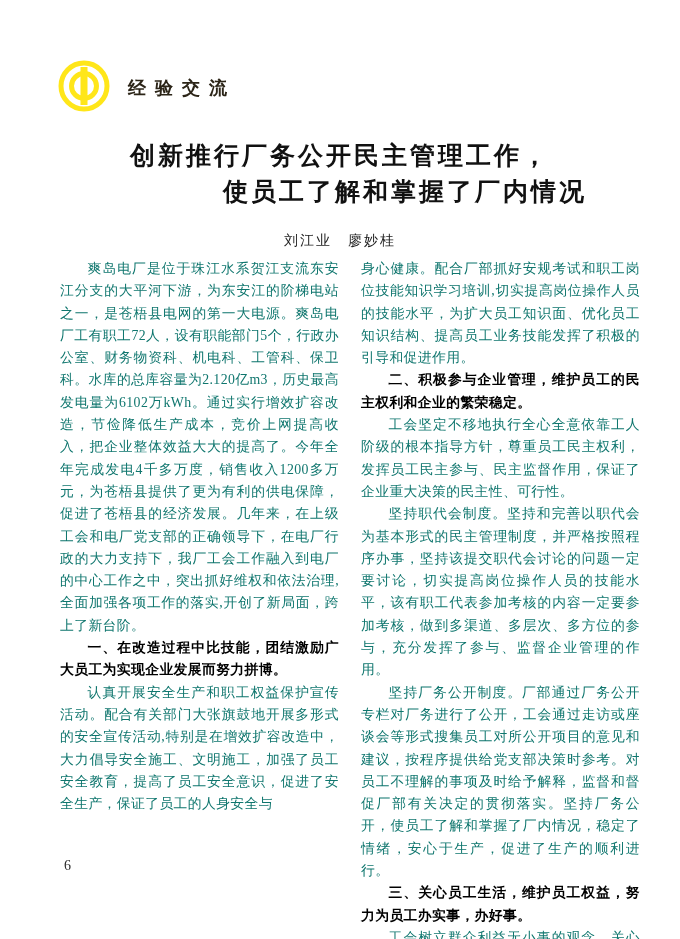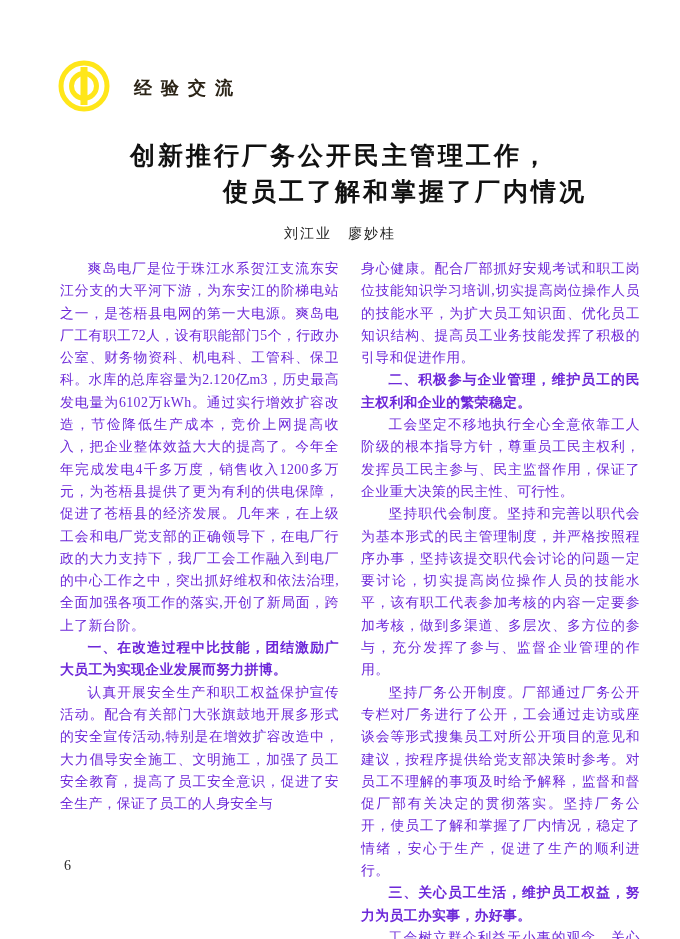--- a/index.html
+++ b/index.html
@@ -21,7 +21,7 @@
     left: 58px;
     display: flex;
     align-items: center;
-    gap: 24px;
+    gap: 18px;
   }
   .logo { width: 52px; height: 52px; display: block; }
   .section-label {

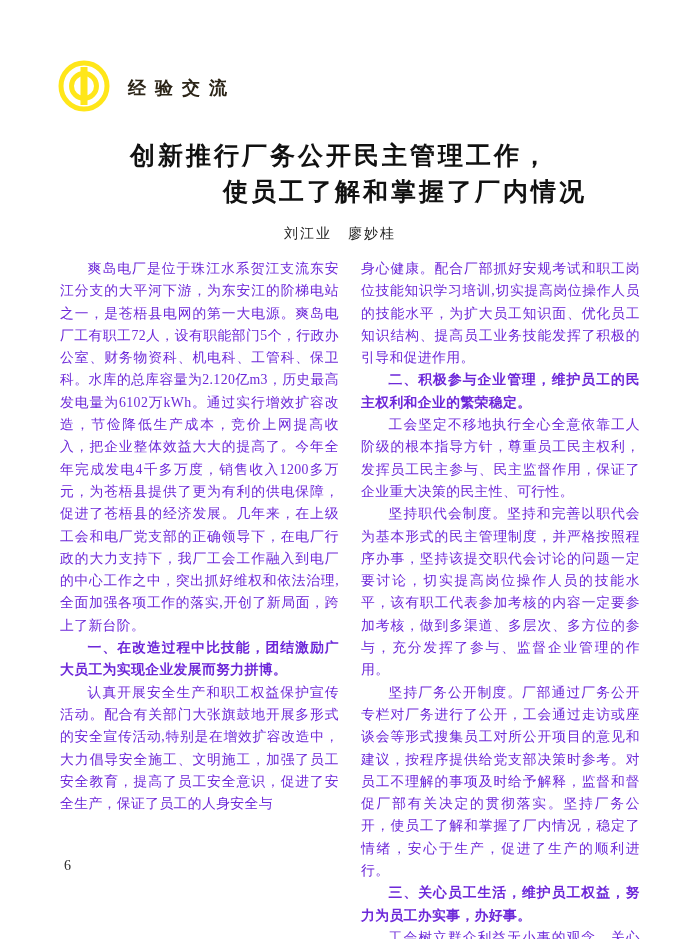--- a/index.html
+++ b/index.html
@@ -50,7 +50,7 @@
 
   .byline {
     position: absolute;
-    top: 225px;
+    top: 232px;
     left: 0;
     width: 680px;
     text-align: center;

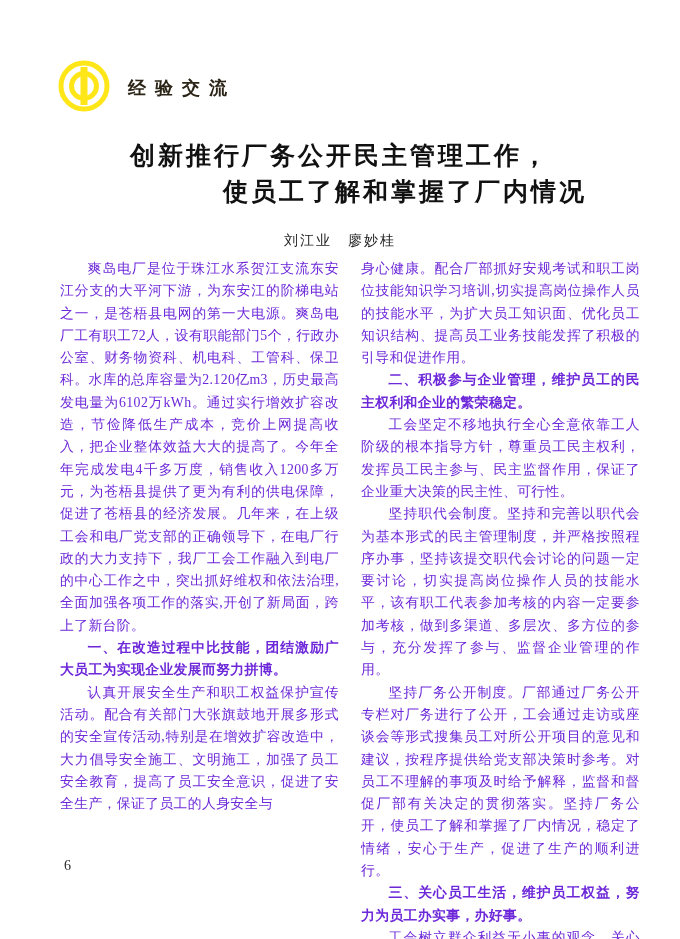--- a/index.html
+++ b/index.html
@@ -77,7 +77,7 @@
     text-justify: inter-ideograph;
     text-indent: 2em;
     letter-spacing: 0.4px;
-    color: #6d28d9;
+    color: #0f766e;
   }
   .para.no-indent { text-indent: 0; }
   .heading {

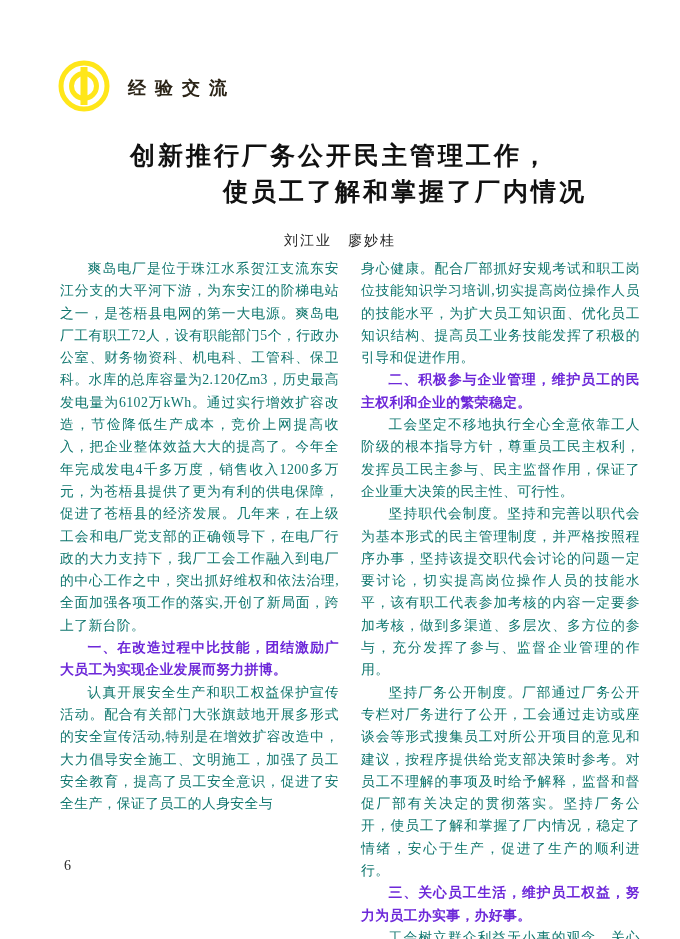--- a/index.html
+++ b/index.html
@@ -83,7 +83,7 @@
   .heading {
     font-family: Liberation Serif, serif;
     font-weight: bold;
-    color: #6d28d9;
+    color: #000000;
   }
 
   

